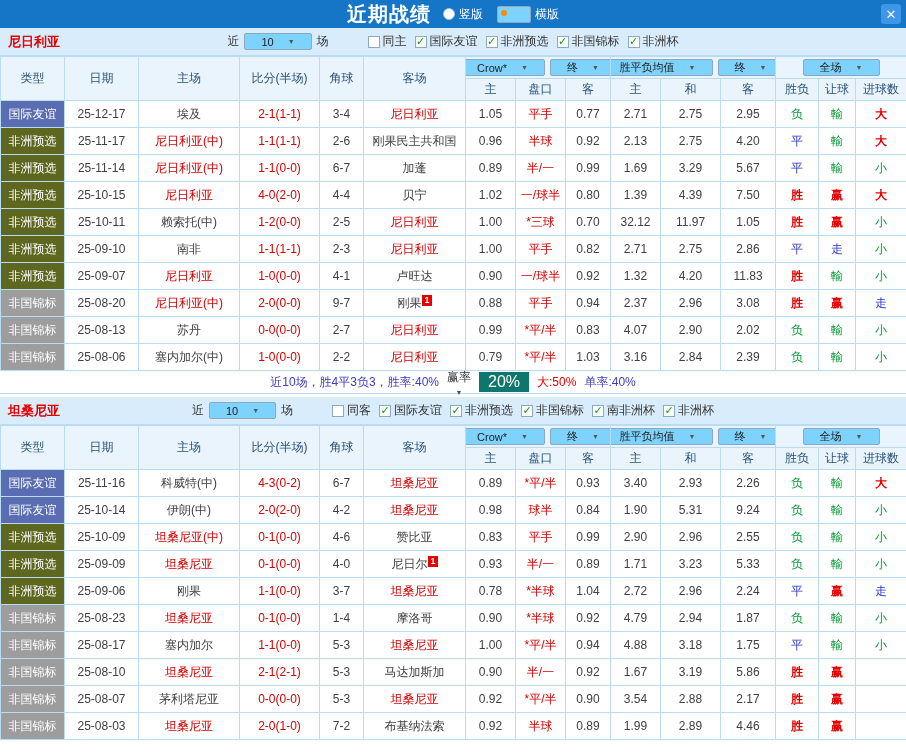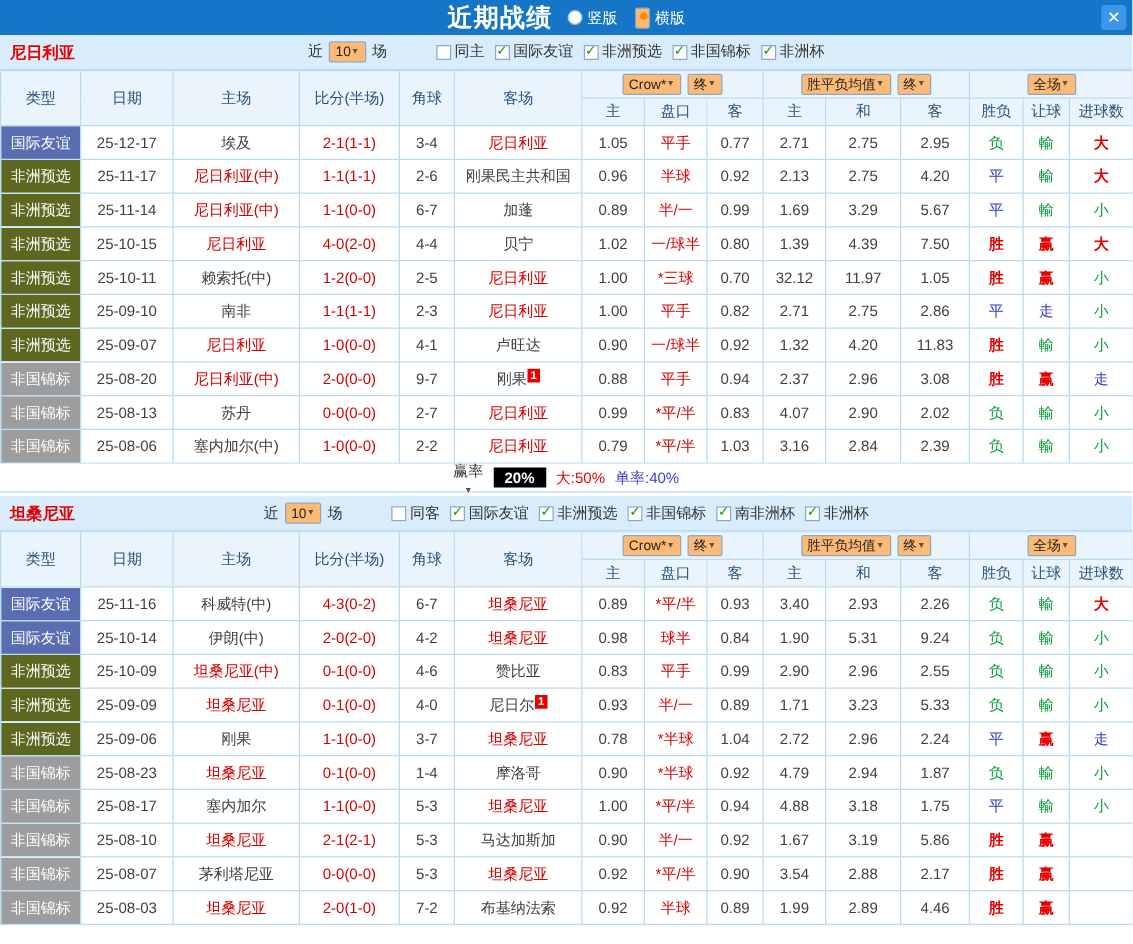--- a/index.html
+++ b/index.html
@@ -26,8 +26,8 @@
   .team-name { position: absolute; left: 8px; color: #e60000; font-size: 13px; font-weight: bold; }
   .filter-group { margin: 0 auto; display: flex; align-items: center; gap: 5px; font-size: 12px; color: #333; }
   .f-label { color: #333; }
-  .sel { display: inline-flex; align-items: center; gap: 0; background: #fdba74;
-    border: 1px solid #8ea8c4; padding: 0 4px; height: 17px; font-size: 11px; color: #222;
+  .sel { display: inline-flex; align-items: center; gap: 14px; background: #7dd3fc;
+    border: 1px solid #8ea8c4; padding: 0 16px; height: 17px; font-size: 11px; color: #222;
     border-radius: 2px; cursor: pointer; white-space: nowrap; }
   .sel .arr { font-size: 7px; color: #555; }
   .cb-row { display: inline-flex; align-items: center; gap: 8px; margin-left: 6px; padding-left: 28px; }

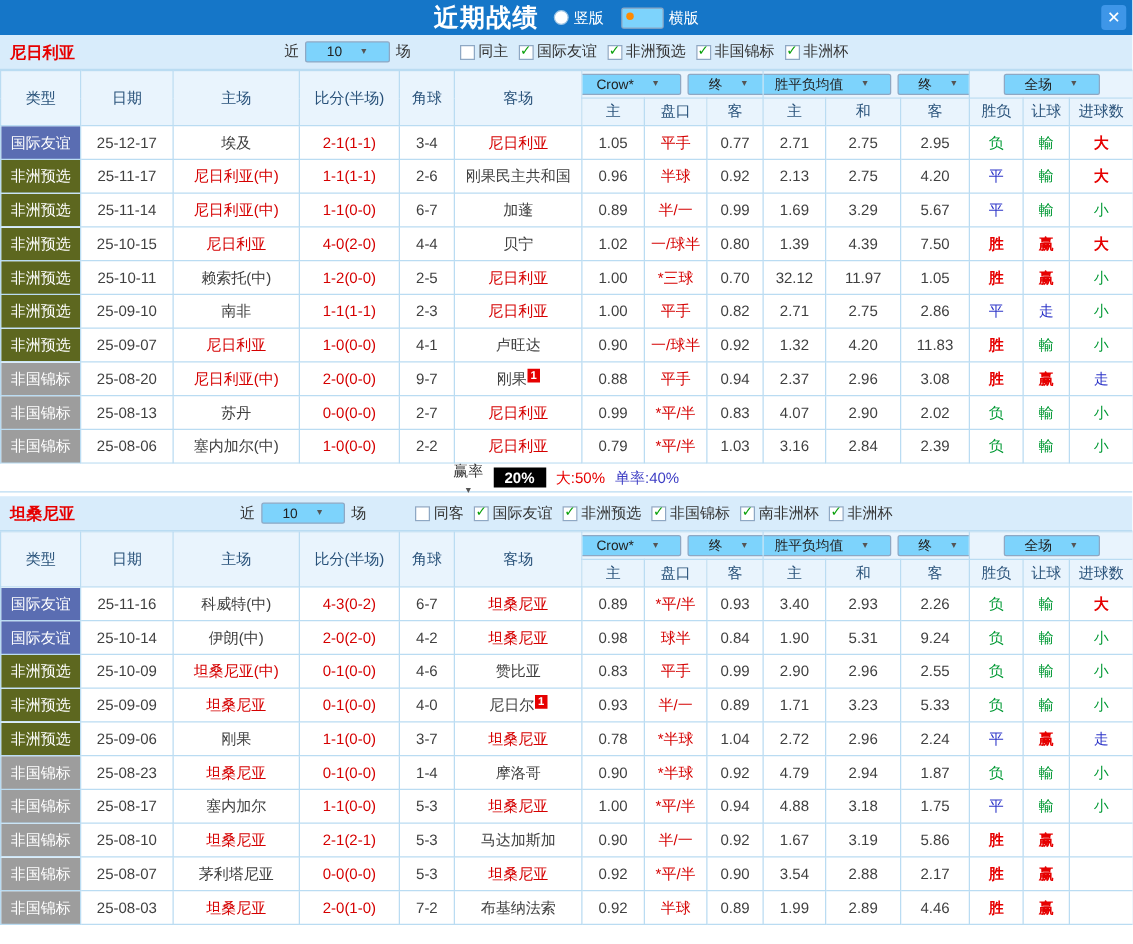--- a/index.html
+++ b/index.html
@@ -365,6 +365,7 @@
   </table>
 
   <div class="summary">
+    <span class="sum-text">近10场，胜4平3负3，胜率:40%</span>
     <span class="sum-rate">
       <span>赢率</span>
       <span class="arr">▼</span>

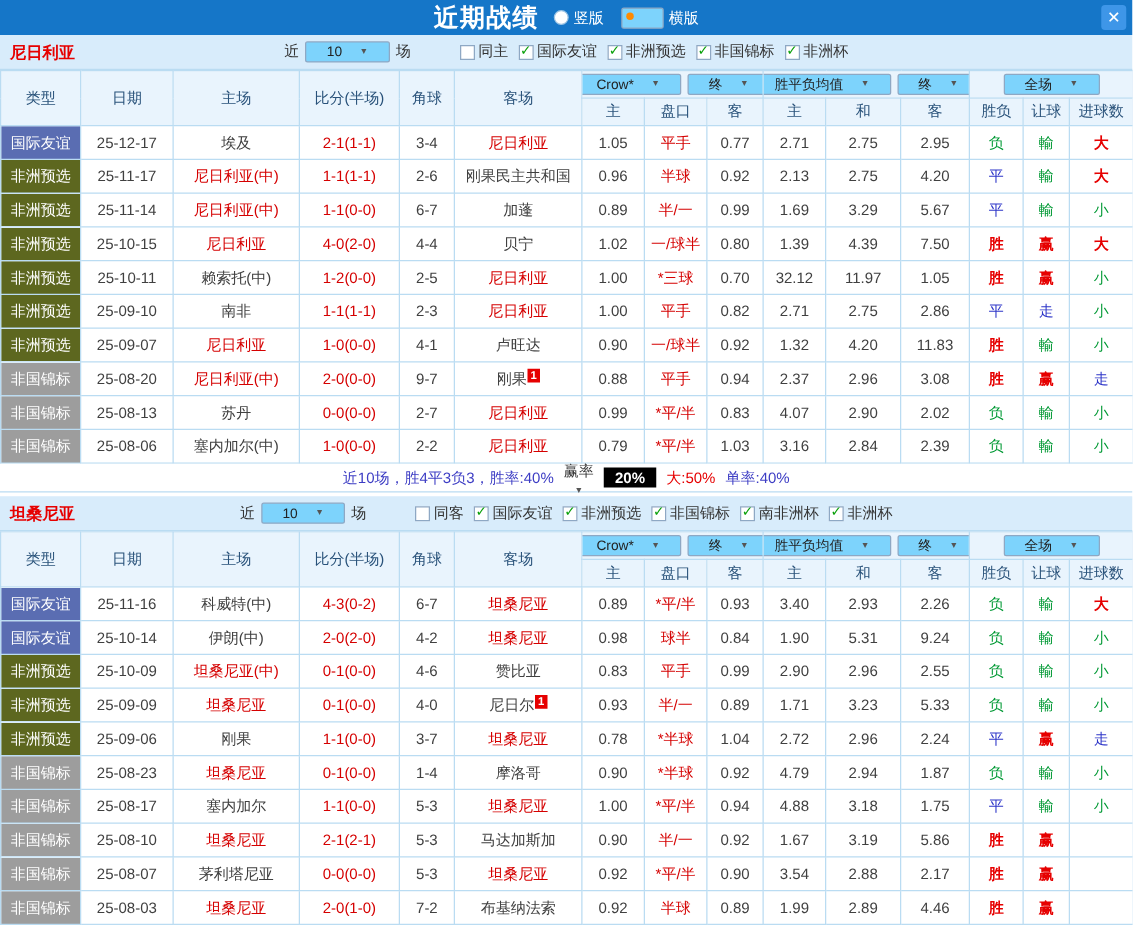--- a/index.html
+++ b/index.html
@@ -58,7 +58,7 @@
   .sum-text { color: #3c3cc4; }
   .sum-rate { color: #333; display: inline-flex; align-items: center; gap: 3px; cursor: pointer; flex-direction: column; }
   .sum-rate .arr { font-size: 7px; color: #555; }
-  .badge-green { background: #000000; color: #fff; padding: 1px 9px; font-weight: bold; font-size: 12px; }
+  .badge-green { background: #0f766e; color: #fff; padding: 1px 9px; font-weight: normal; font-size: 16px; }
   .sum-big { color: #e60000; }
   .sum-single { color: #3c3cc4; }
 

